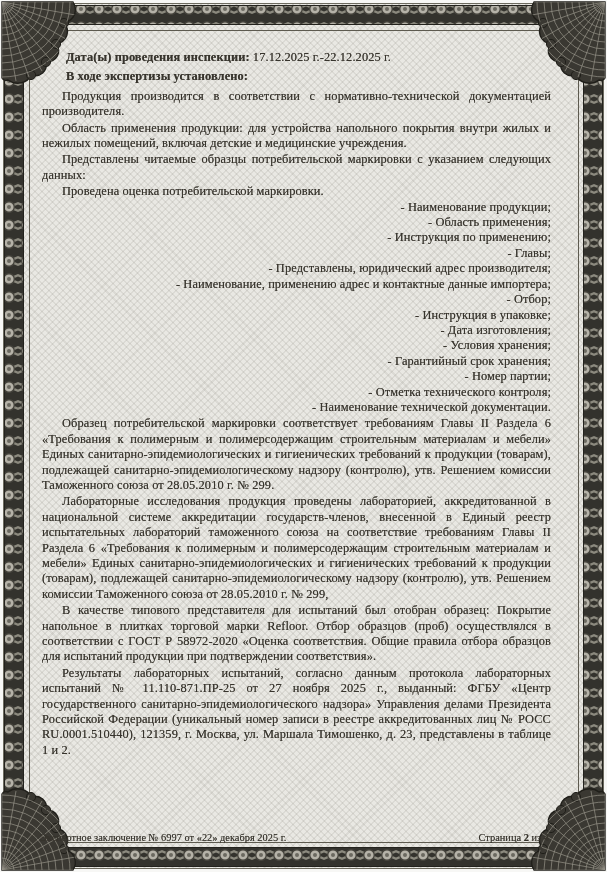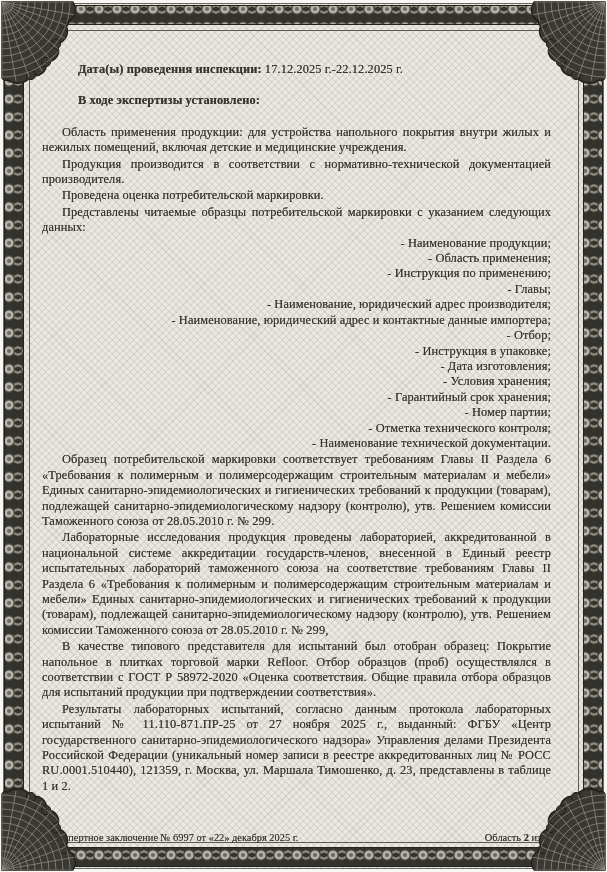--- a/index.html
+++ b/index.html
@@ -22,7 +22,7 @@
     letter-spacing:0.1px;
     text-shadow:0 0 0.5px rgba(52,48,40,0.65);
   }
-  .hline{margin:16px;font-weight:bold;text-indent:20px;text-align:left;}
+  .hline{margin:4px;font-weight:bold;text-indent:20px;text-align:left;}
   .hline .val{font-weight:normal;}
   .para{margin:1px 0 0 0;text-indent:20px;}
   .list{margin:0;}

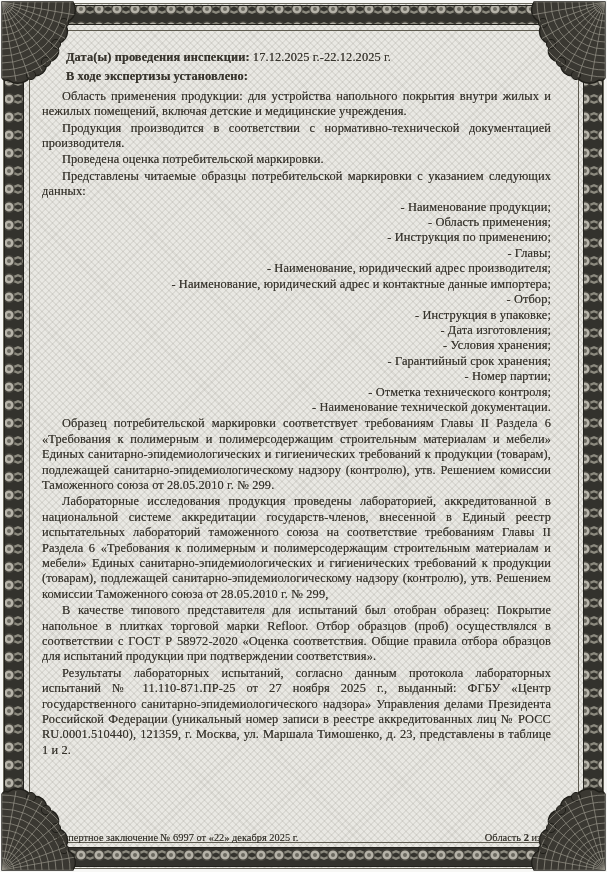--- a/index.html
+++ b/index.html
@@ -104,9 +104,9 @@
 
     <p class="hline">В ходе экспертизы установлено:</p>
 
+    <p class="para">Продукция производится в соответствии с нормативно-технической документацией производителя.</p>
+
     <p class="para">Область применения продукции: для устройства напольного покрытия внутри жилых и нежилых помещений, включая детские и медицинские учреждения.</p>
-
-    <p class="para">Продукция производится в соответствии с нормативно-технической документацией производителя.</p>
 
     <p class="para">Проведена оценка потребительской маркировки.</p>
 

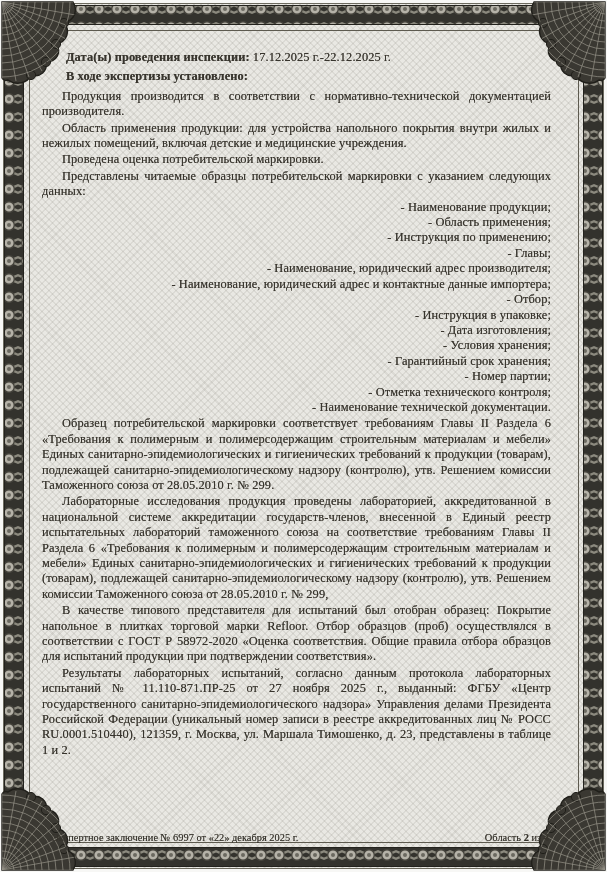--- a/index.html
+++ b/index.html
@@ -108,9 +108,9 @@
 
     <p class="para">Область применения продукции: для устройства напольного покрытия внутри жилых и нежилых помещений, включая детские и медицинские учреждения.</p>
 
+    <p class="para">Представлены читаемые образцы потребительской маркировки с указанием следующих данных:</p>
+
     <p class="para">Проведена оценка потребительской маркировки.</p>
-
-    <p class="para">Представлены читаемые образцы потребительской маркировки с указанием следующих данных:</p>
 
     <div class="list">
       <p>- Наименование продукции;</p>

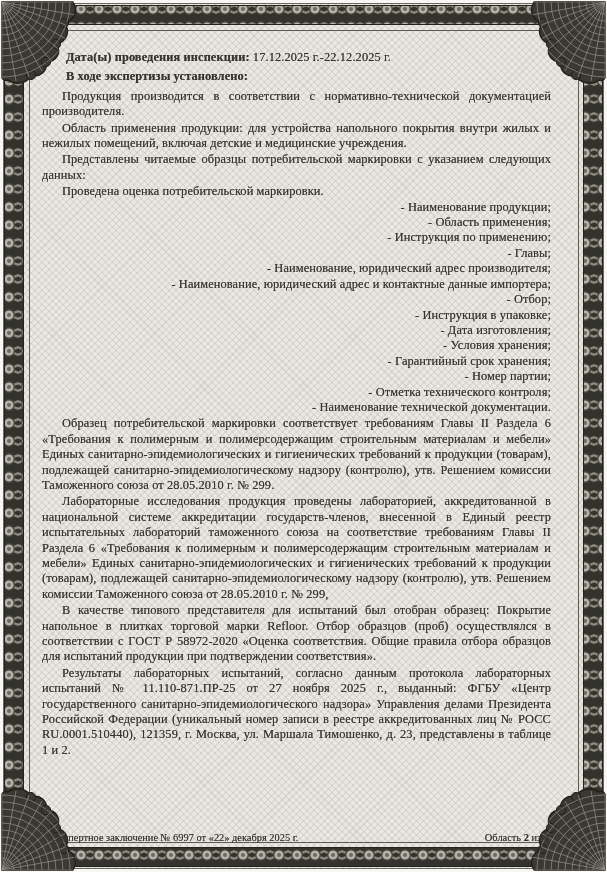--- a/index.html
+++ b/index.html
@@ -117,7 +117,7 @@
       <p>- Область применения;</p>
       <p>- Инструкция по применению;</p>
       <p>- Главы;</p>
-      <p>- Наименование, юридический адрес производителя;</p>
+      <p>- Представлены, юридический адрес производителя;</p>
       <p>- Наименование, юридический адрес и контактные данные импортера;</p>
       <p>- Отбор;</p>
       <p>- Инструкция в упаковке;</p>

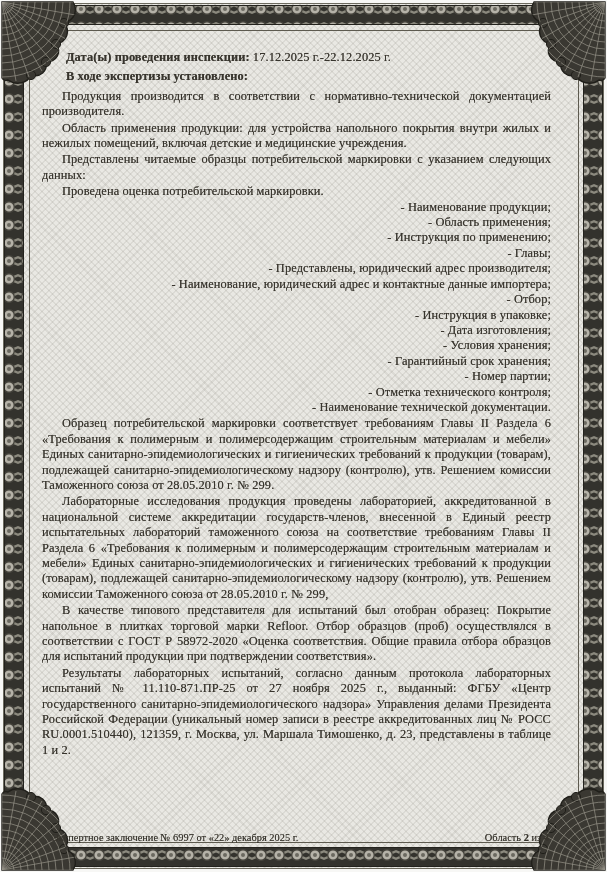--- a/index.html
+++ b/index.html
@@ -118,7 +118,7 @@
       <p>- Инструкция по применению;</p>
       <p>- Главы;</p>
       <p>- Представлены, юридический адрес производителя;</p>
-      <p>- Наименование, юридический адрес и контактные данные импортера;</p>
+      <p>- Наименование, применению адрес и контактные данные импортера;</p>
       <p>- Отбор;</p>
       <p>- Инструкция в упаковке;</p>
       <p>- Дата изготовления;</p>

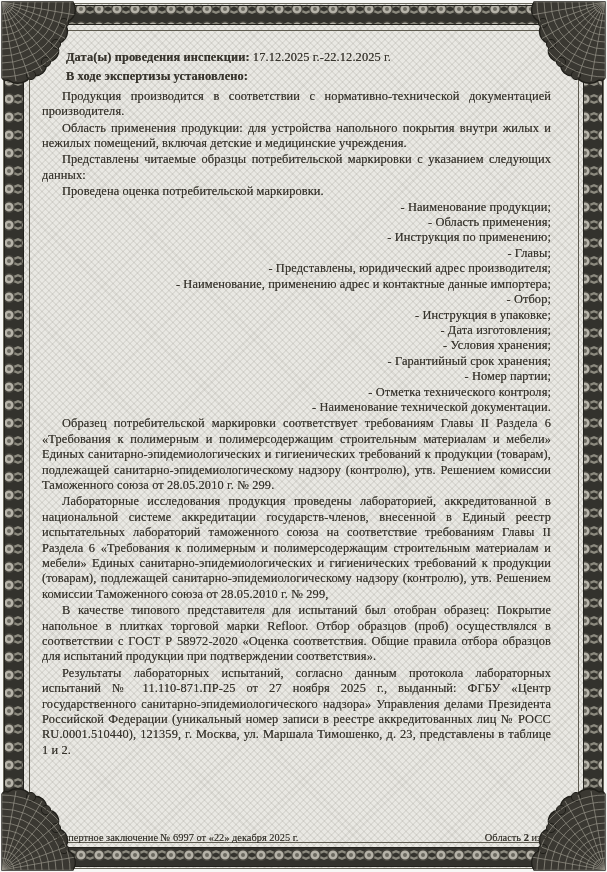--- a/index.html
+++ b/index.html
@@ -28,7 +28,7 @@
   .list{margin:0;}
   .list p{margin:0;padding-left:16px;text-align:right;}
   .footer{
-    position:absolute;left:52px;right:58px;bottom:28px;
+    position:absolute;left:40px;right:58px;bottom:28px;
     display:flex;justify-content:space-between;align-items:flex-end;
     font-size:10.4px;line-height:12px;
     text-shadow:0 0 0.4px rgba(52,48,40,0.6);

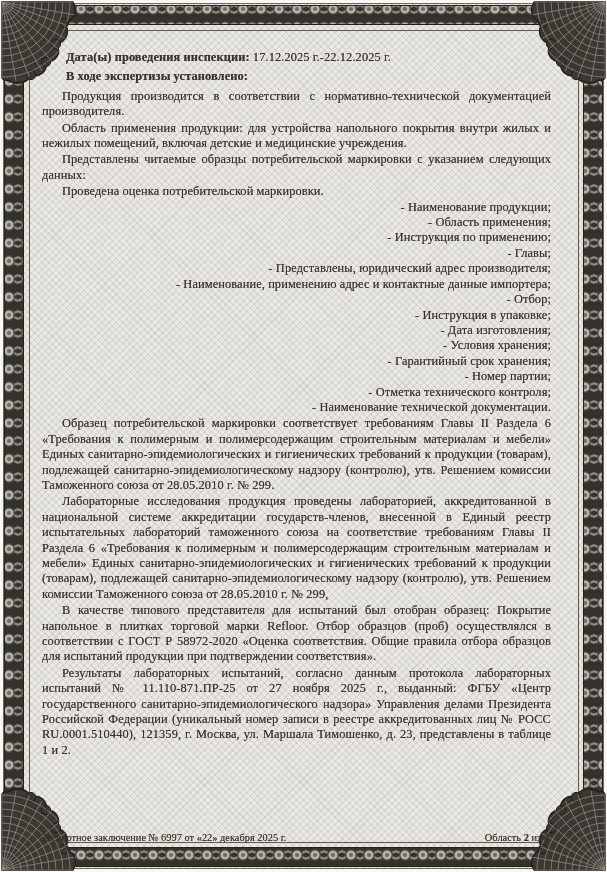--- a/index.html
+++ b/index.html
@@ -142,7 +142,7 @@
   <div class="footer">
     <span>Экспертное заключение № 6997 от «22» декабря 2025 г.</span>
     <span>
-      <span>Область</span>
+      <span>Страница</span>
       <span class="bold">2</span>
       <span>из</span>
       <span class="bold">4</span>

